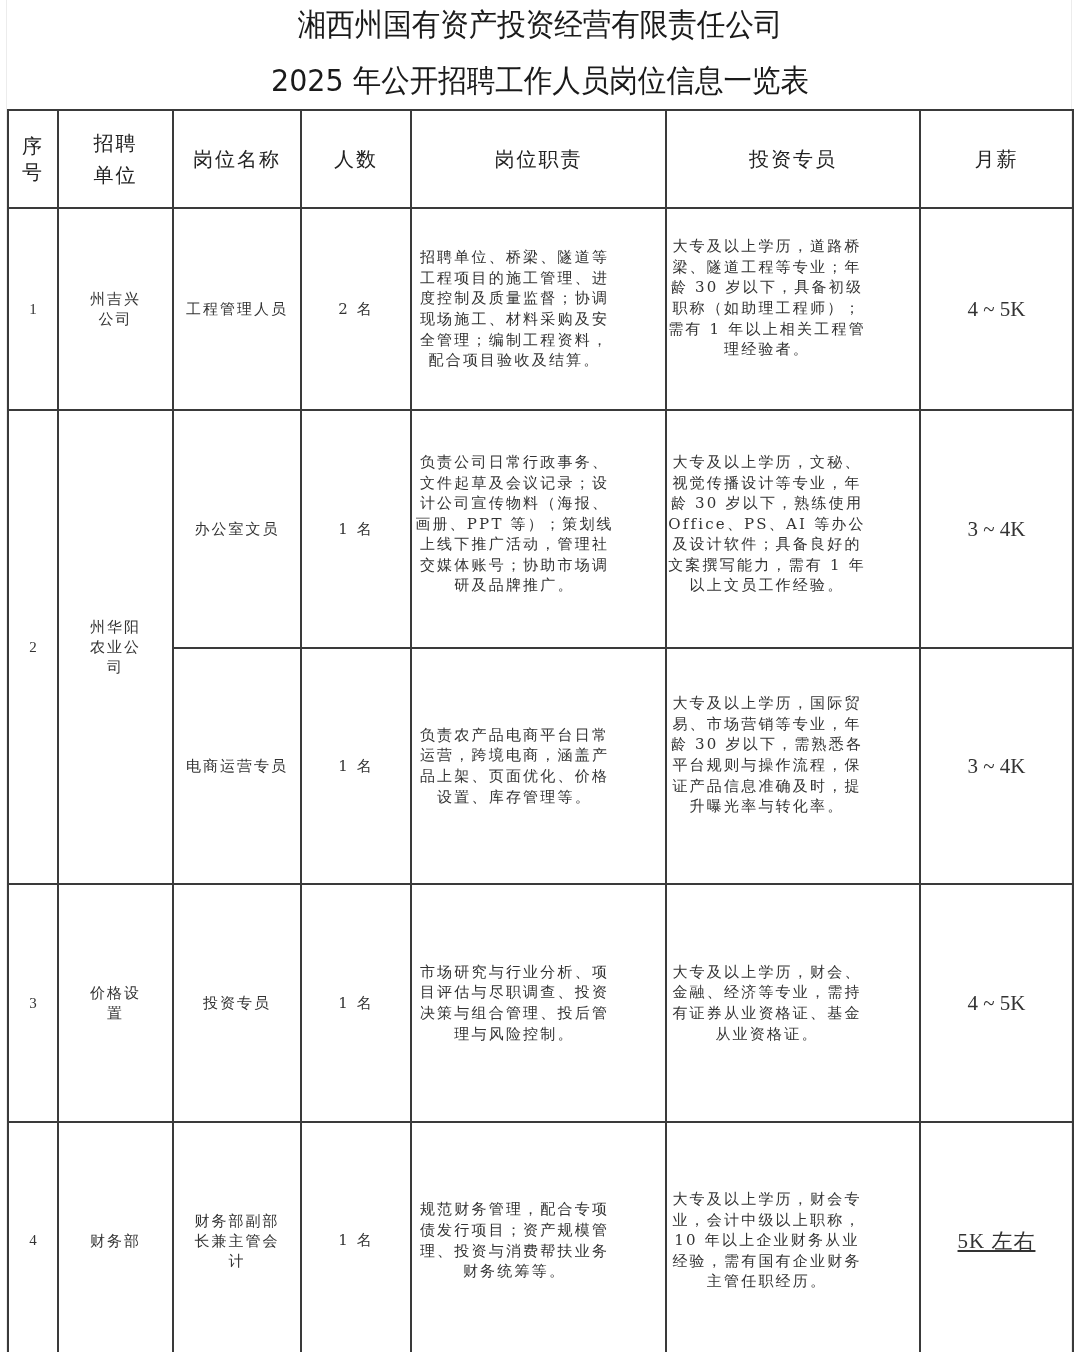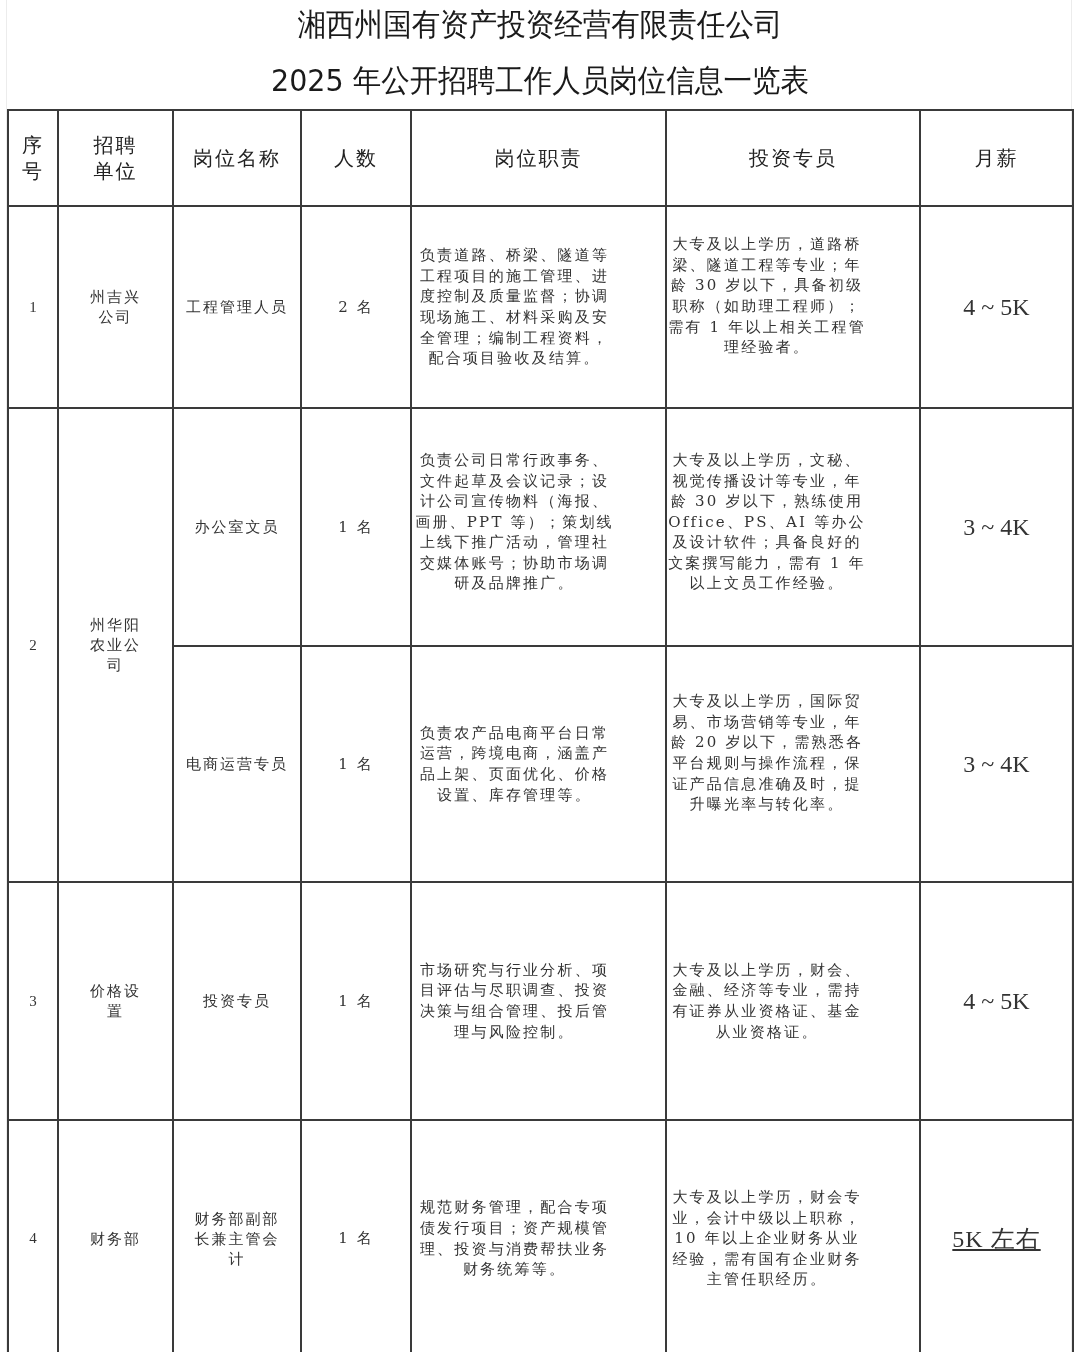--- a/index.html
+++ b/index.html
@@ -49,7 +49,7 @@
           <div style="width:22px;margin:0 auto;line-height:26px">序号</div>
         </th>
       <th>
-          <div style="width:44px;margin:16px auto;line-height:26px">招聘单位</div>
+          <div style="width:44px;margin:16px auto;line-height:32px">招聘单位</div>
         </th>
       <th>岗位名称</th>
       <th>人数</th>

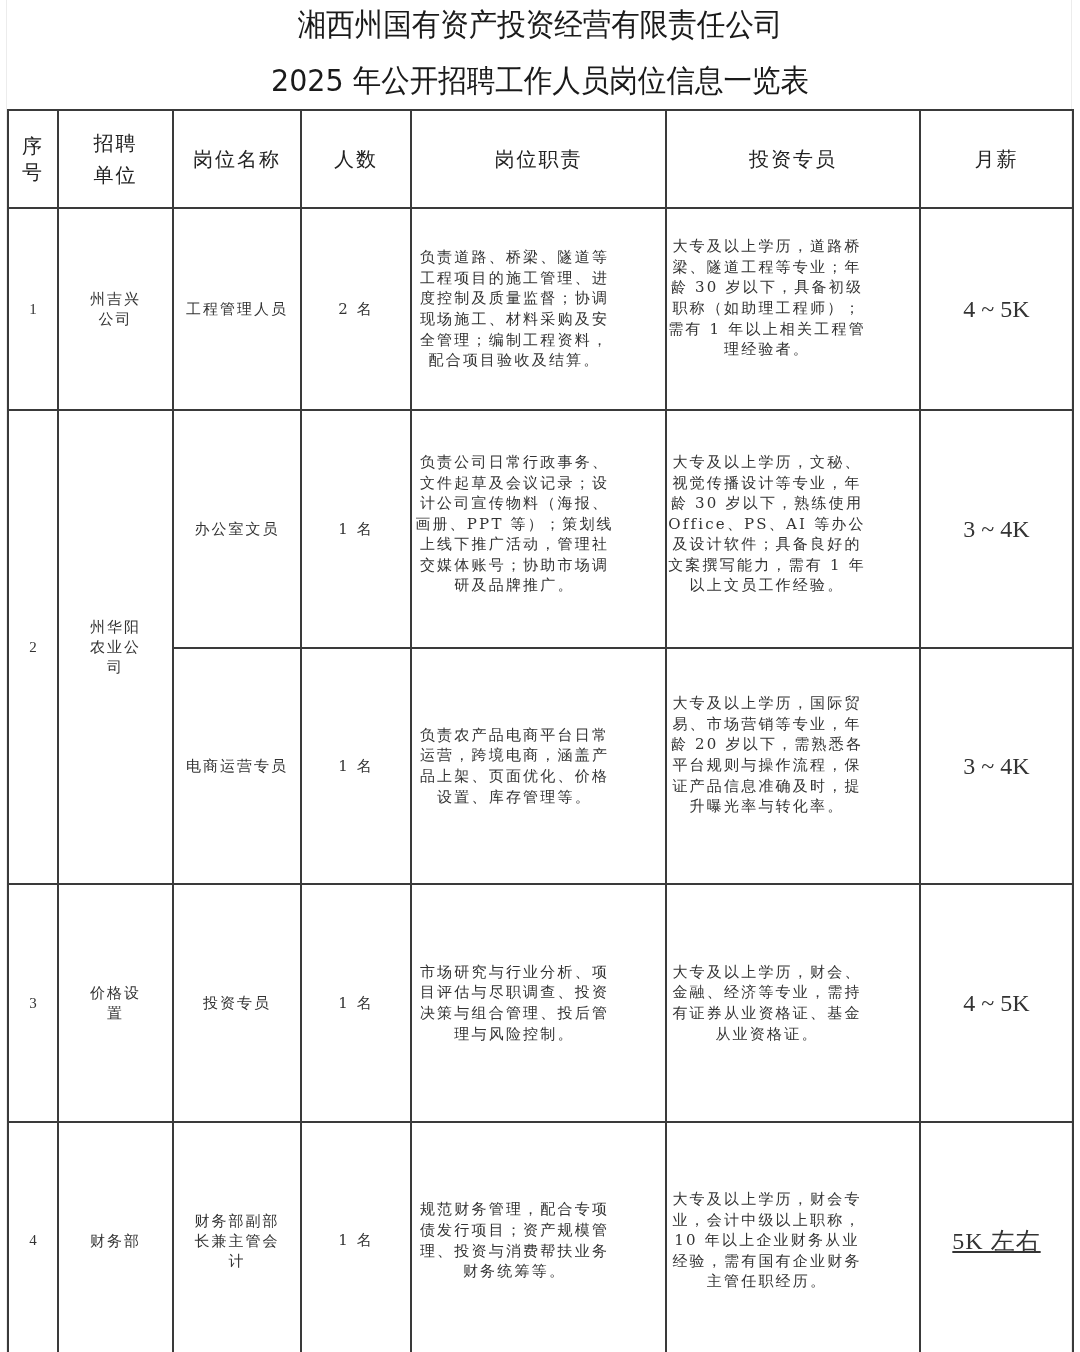--- a/index.html
+++ b/index.html
@@ -68,7 +68,7 @@
       <td class="pos">工程管理人员</td>
       <td>2 名</td>
       <td class="text">
-          <div style="width:205px">负责道路、桥梁、隧道等工程项目的施工管理、进度控制及质量监督；协调现场施工、材料采购及安全管理；编制工程资料，配合项目验收及结算。</div>
+          <div style="width:205px">招聘单位、桥梁、隧道等工程项目的施工管理、进度控制及质量监督；协调现场施工、材料采购及安全管理；编制工程资料，配合项目验收及结算。</div>
         </td>
       <td class="text">
           <div style="width:200px;margin-top:-22px">大专及以上学历，道路桥梁、隧道工程等专业；年龄 30 岁以下，具备初级职称（如助理工程师）；需有 1 年以上相关工程管理经验者。</div>

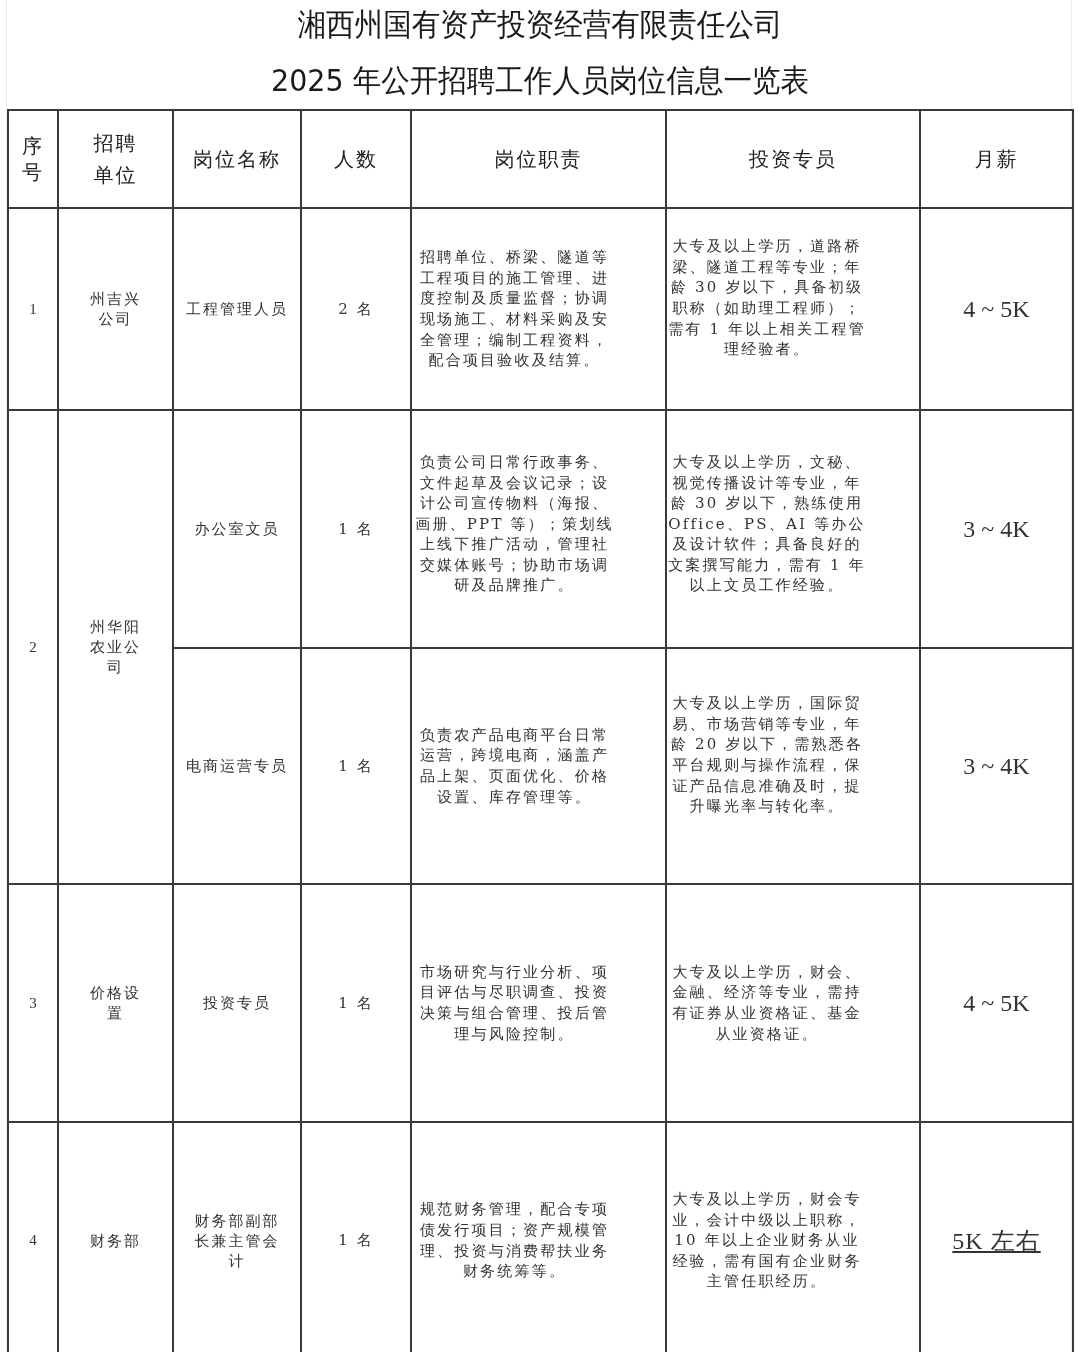--- a/index.html
+++ b/index.html
@@ -22,7 +22,7 @@
     td.unit { line-height: 20px; padding: 0 6px; }
     td.pos { line-height: 20px; padding: 0 8px; }
     td.text { text-align: left; padding: 0 4px 0 5px; line-height: 20.6px; font-size: 15px; letter-spacing: 2.2px; }
-    td.salary { font-family: "Liberation Serif", serif; font-size: 24px; letter-spacing: 0; }
+    td.salary { font-family: "Liberation Serif", serif; font-size: 21px; letter-spacing: 0; }
     td.salary.cn { letter-spacing: 1px; text-decoration: underline; }
   </style>
 </head>

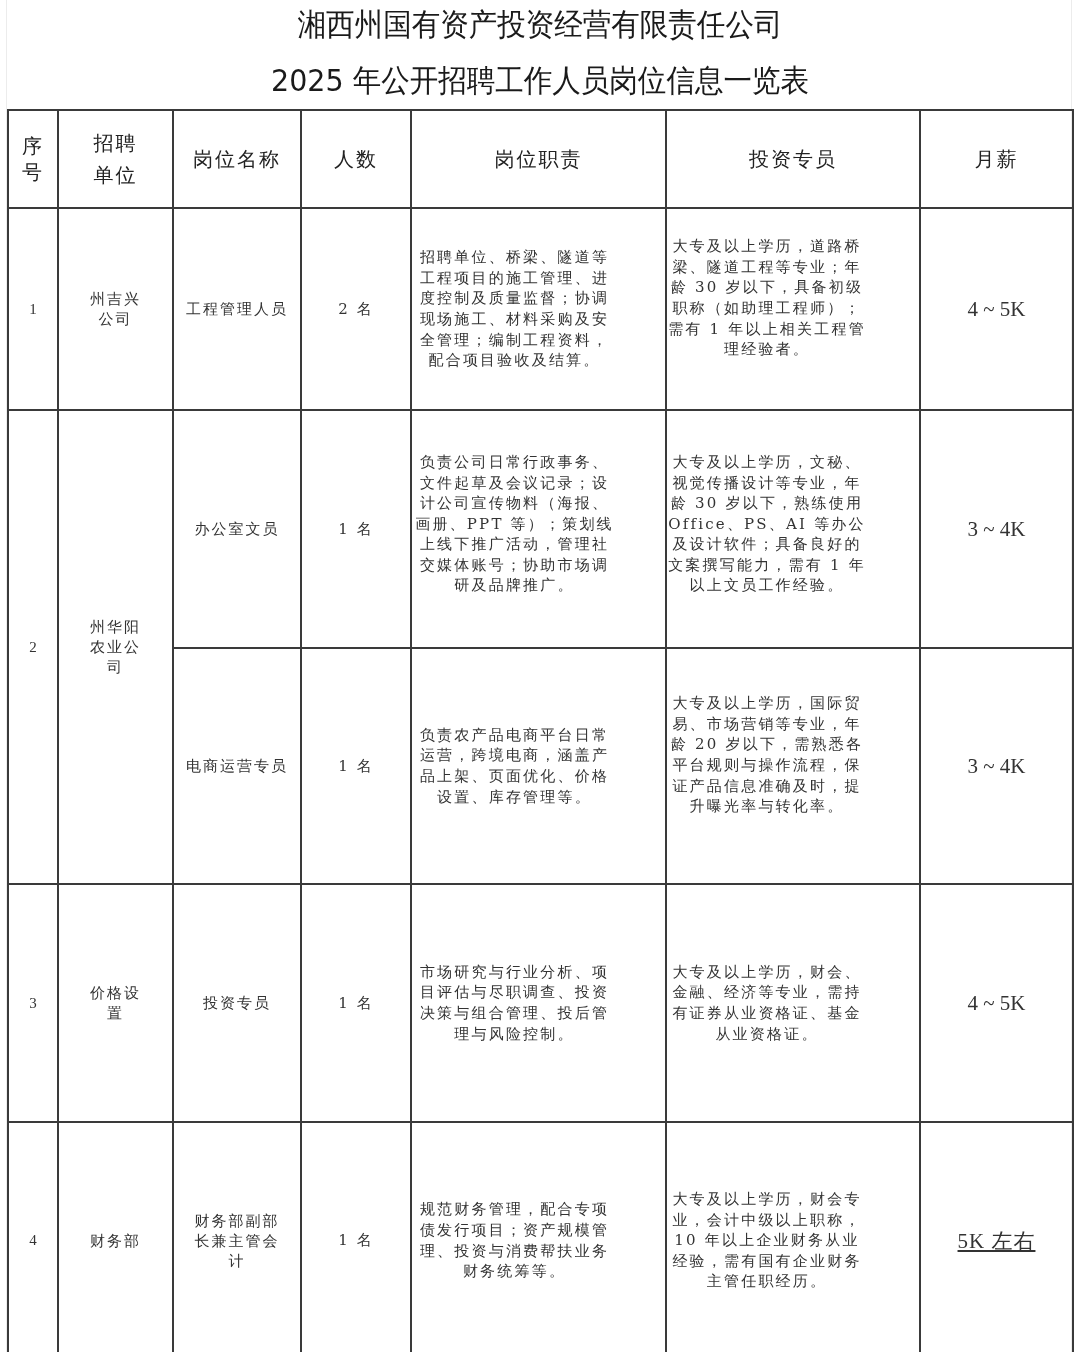--- a/index.html
+++ b/index.html
@@ -98,7 +98,7 @@
           <div style="width:205px">负责农产品电商平台日常运营，跨境电商，涵盖产品上架、页面优化、价格设置、库存管理等。</div>
         </td>
       <td class="text">
-          <div style="width:200px;margin-top:-22px">大专及以上学历，国际贸易、市场营销等专业，年龄 20 岁以下，需熟悉各平台规则与操作流程，保证产品信息准确及时，提升曝光率与转化率。</div>
+          <div style="width:200px;margin-top:-22px">大专及以上学历，国际贸易、市场营销等专业，年龄 30 岁以下，需熟悉各平台规则与操作流程，保证产品信息准确及时，提升曝光率与转化率。</div>
         </td>
       <td class="salary">3 ~ 4K</td>
     </tr>

